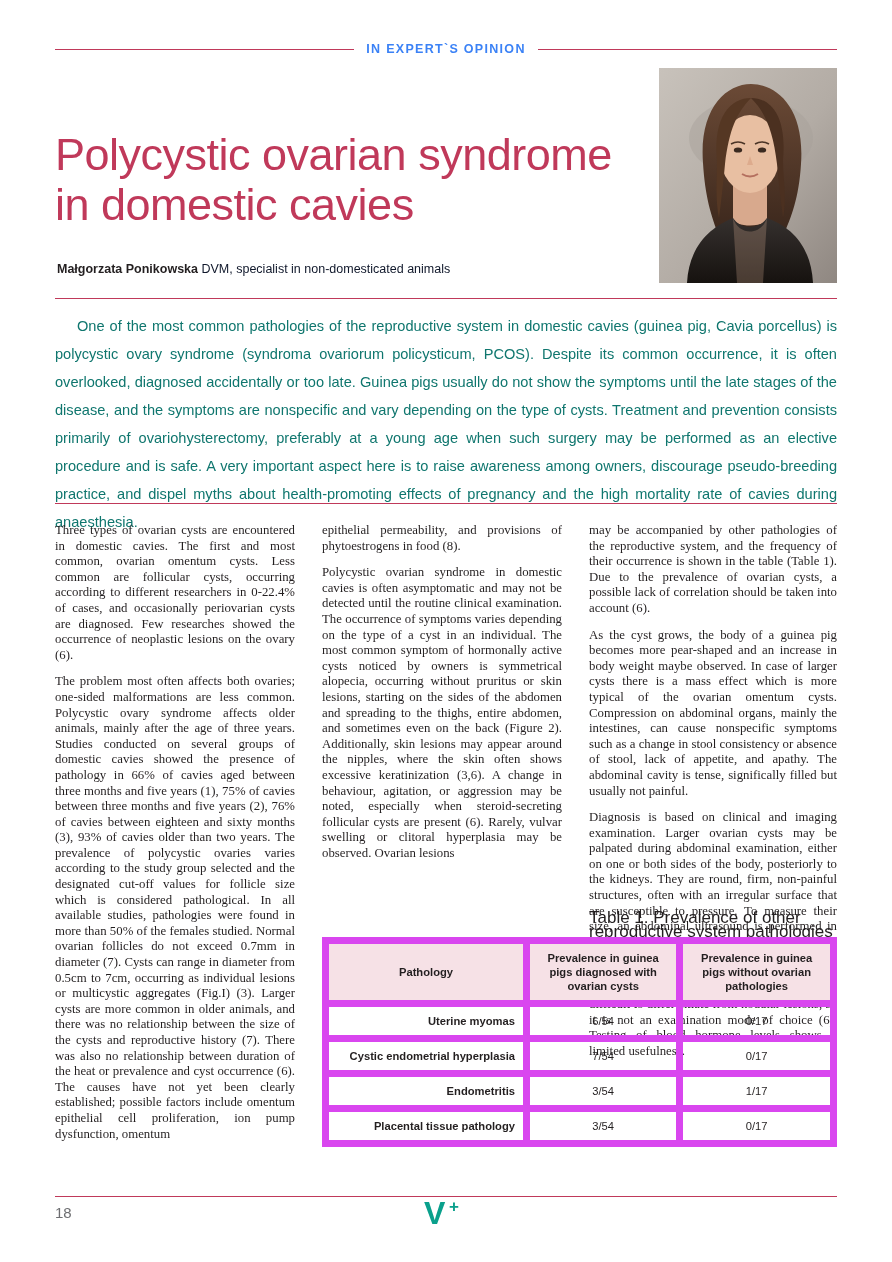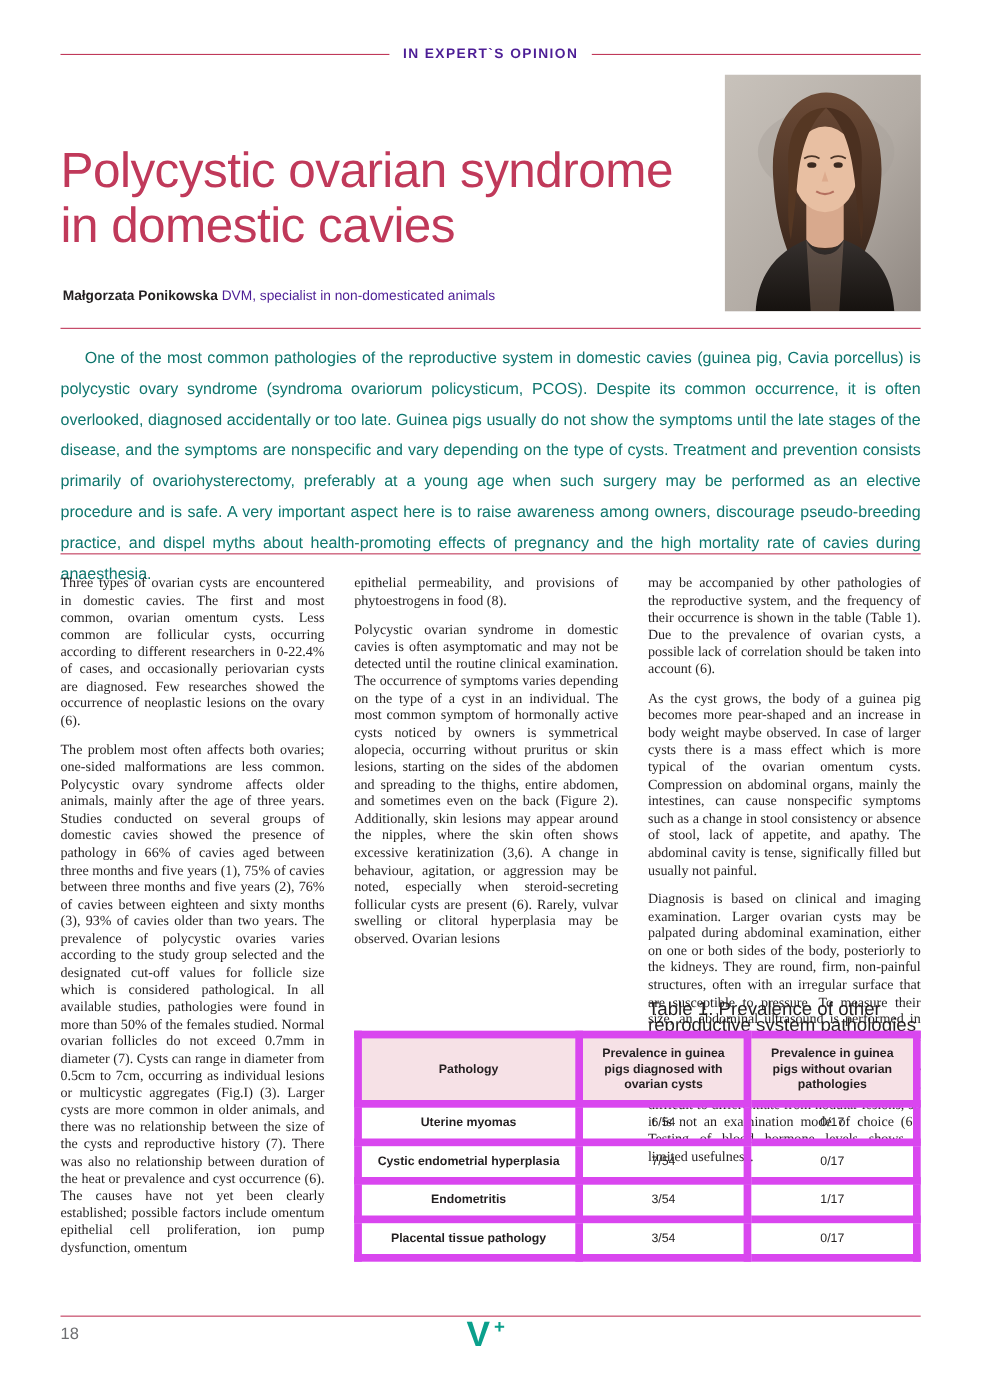--- a/index.html
+++ b/index.html
@@ -43,7 +43,7 @@
     font-size: 12.5px;
     letter-spacing: 1.3px;
     font-weight: bold;
-    color: #4c1d95;
+    color: #3b82f6;
     white-space: nowrap;
   }
 

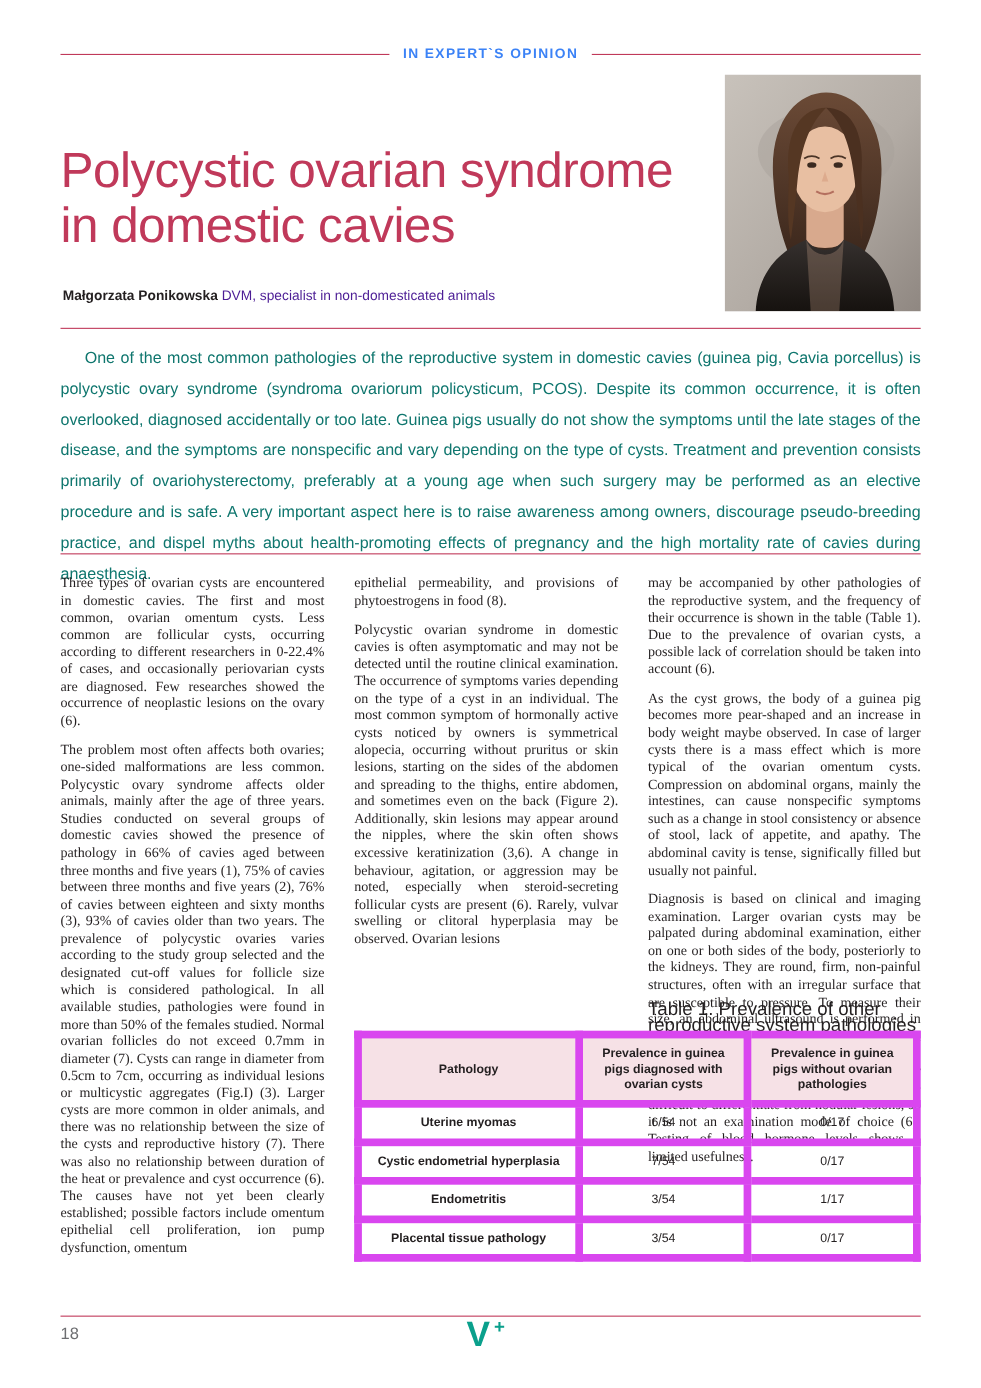--- a/index.html
+++ b/index.html
@@ -75,7 +75,7 @@
   }
   .byline .role {
     font-weight: normal;
-    color: #4c1d95;
+    color: #0f172a;
   }
 
   

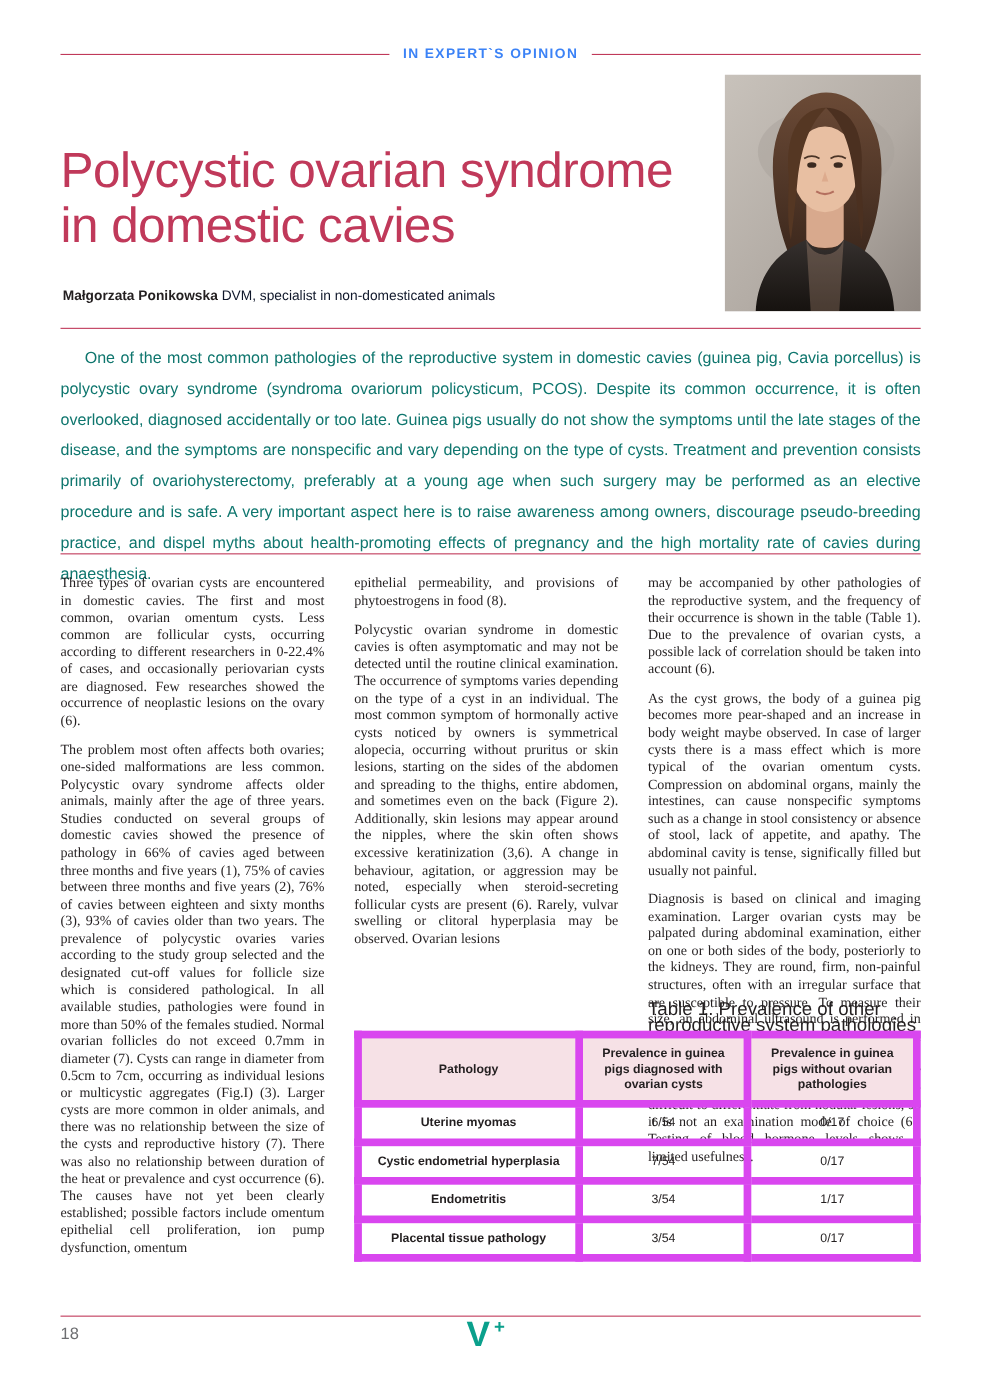--- a/index.html
+++ b/index.html
@@ -168,7 +168,7 @@
     color: #231f20;
   }
   .data-table tbody td.rowhead {
-    text-align: center;
+    text-align: right;
     font-weight: bold;
     width: 178px;
     line-height: 14px;

